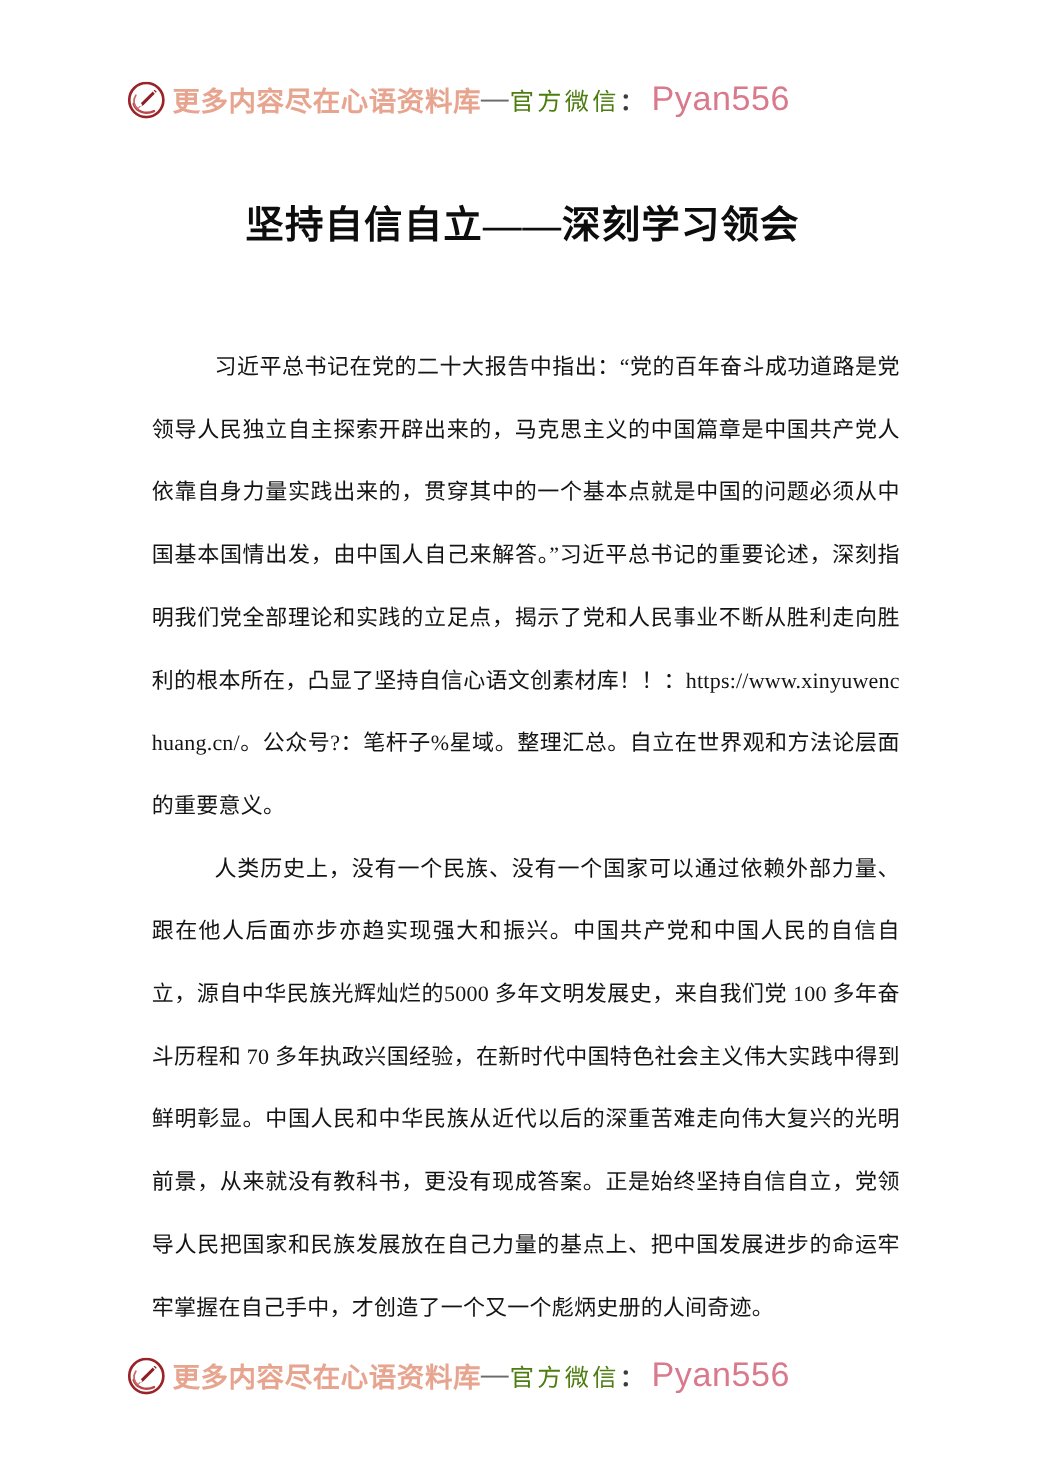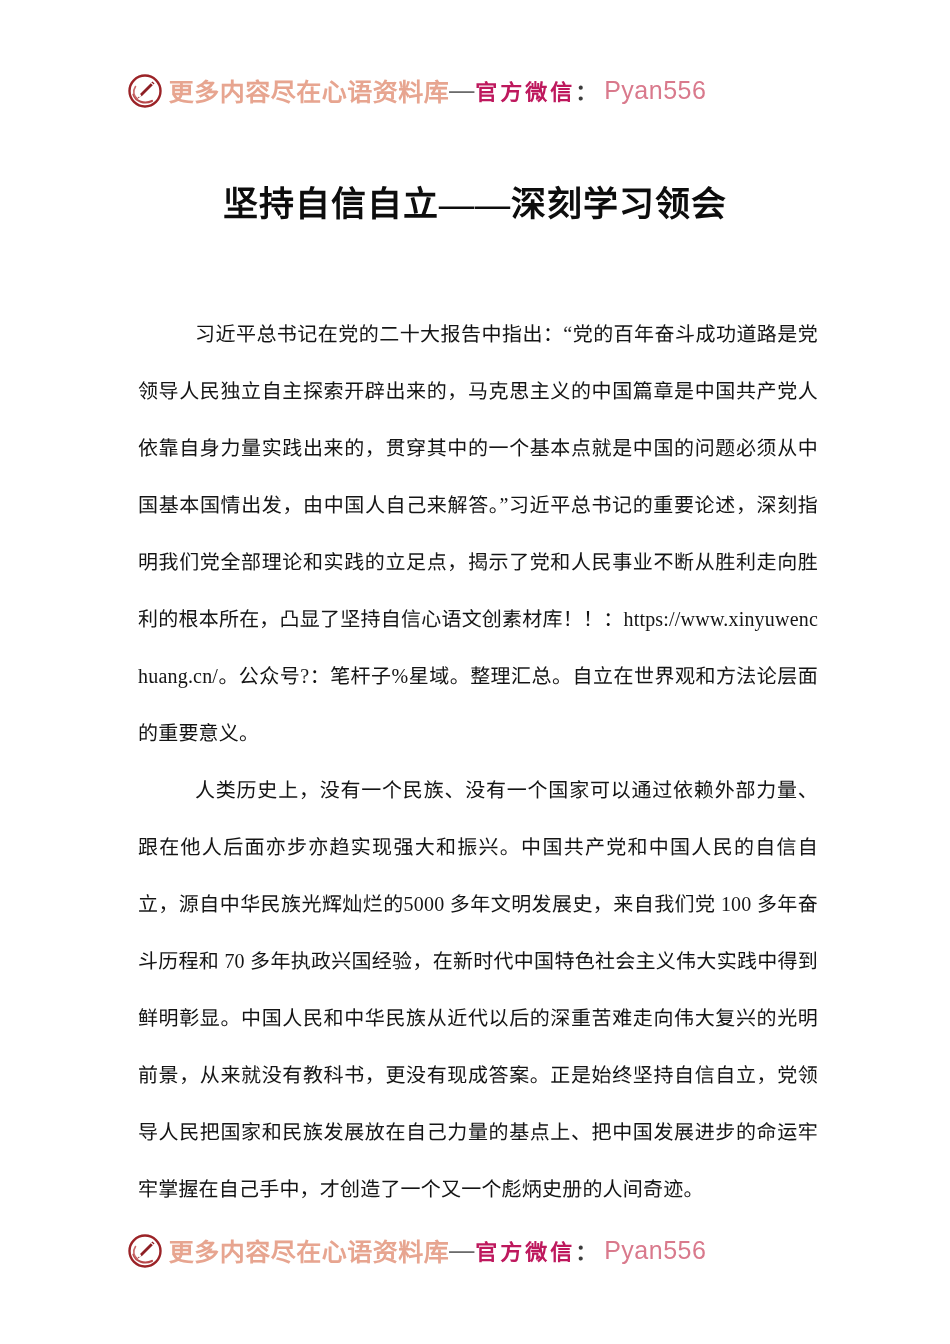--- a/index.html
+++ b/index.html
@@ -63,9 +63,9 @@
   }
   .wm-official {
     font-family: "Liberation Serif", "DejaVu Serif", serif;
-    font-weight: bold;
+    font-weight: normal;
     font-size: 22px;
-    color: #be185d;
+    color: #4d7c0f;
     letter-spacing: 3px;
     padding-left: 1px;
   }

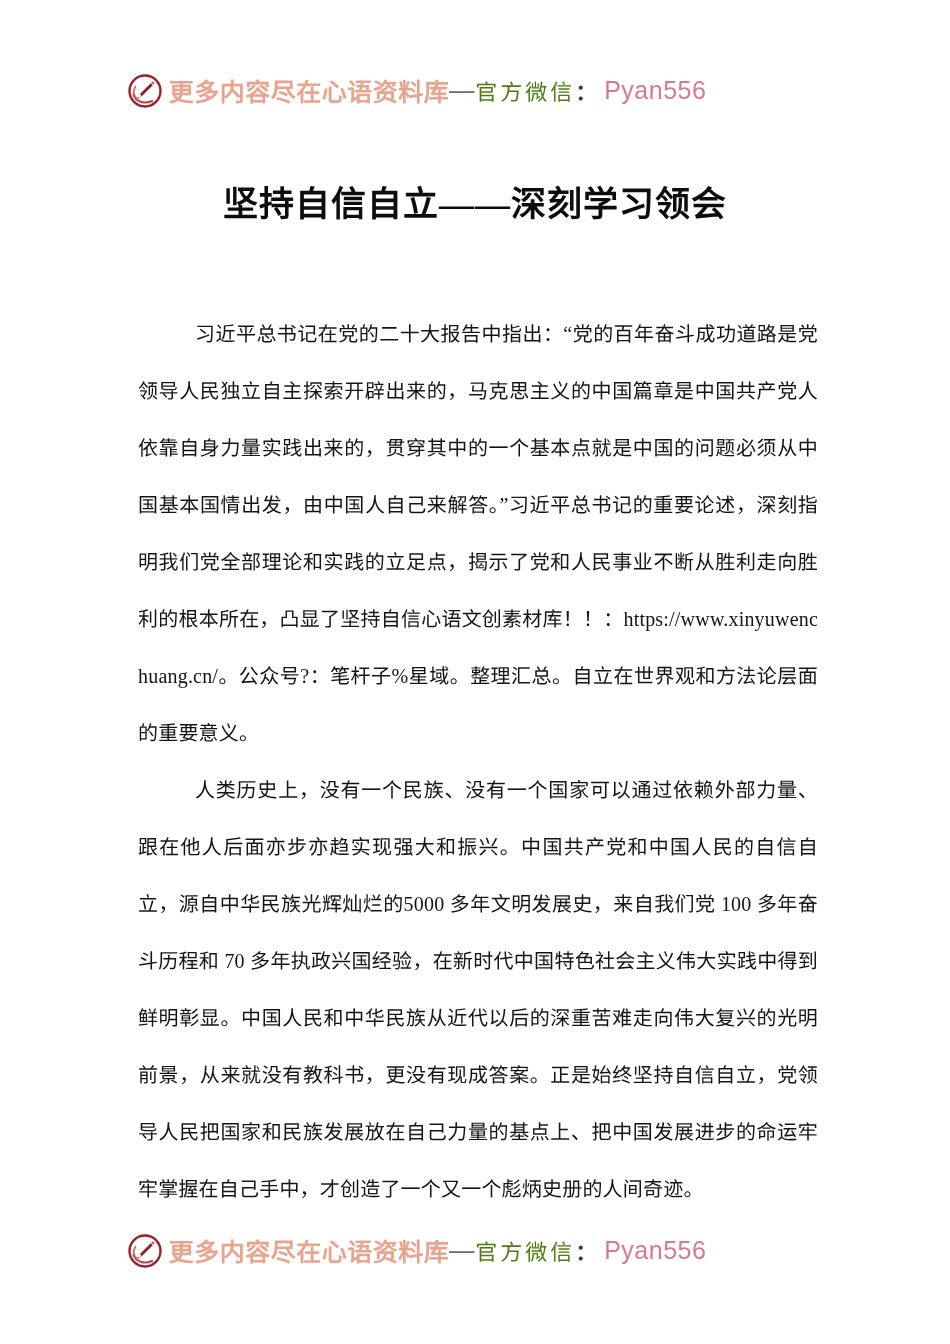--- a/index.html
+++ b/index.html
@@ -78,7 +78,7 @@
   }
   .wm-handle {
     font-family: "Liberation Sans", "DejaVu Sans", sans-serif;
-    font-size: 25px;
+    font-size: 31px;
     color: #d9798c;
     letter-spacing: 0.5px;
     padding-left: 7px;

